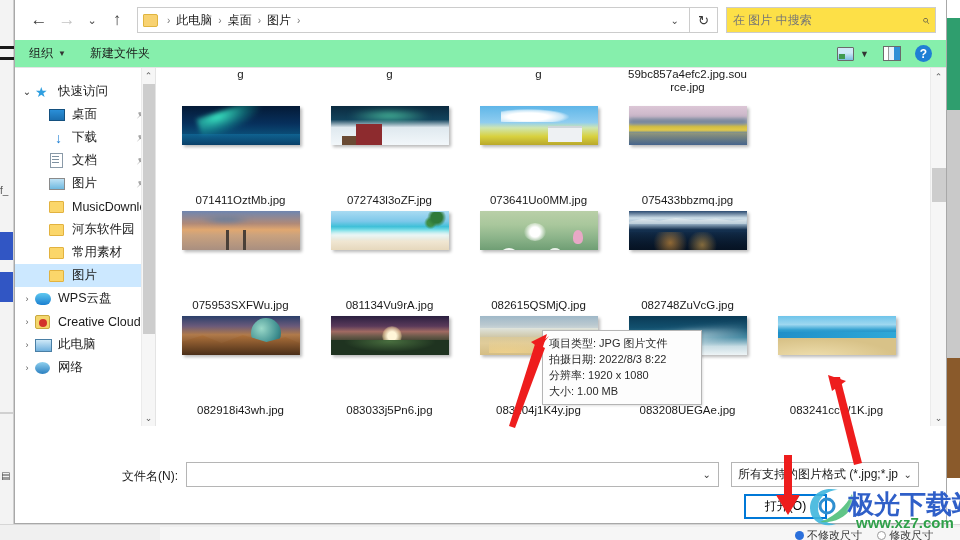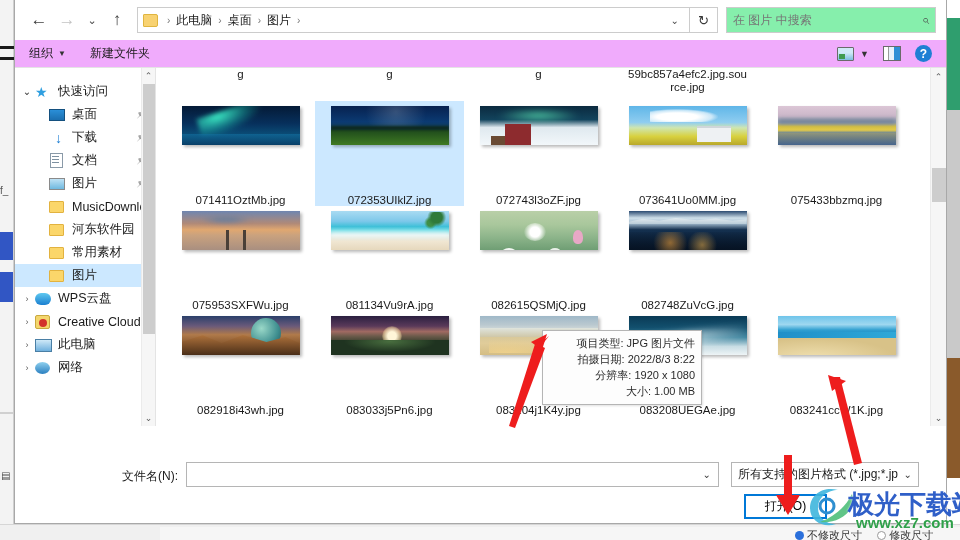--- a/index.html
+++ b/index.html
@@ -104,7 +104,7 @@
   }
   .searchbox {
     width:210px; height:26px; margin-left:8px; border:1px solid #cccccc;
-    display:flex; align-items:center; padding:0 6px; background:#86efac;
+    display:flex; align-items:center; padding:0 6px; background:#fde047;
   }
   .search-ph { font-size:12px; color:#767676; flex:1; }
   .search-ico { font-size:13px; color:#4a4a4a; transform:scaleX(-1); }

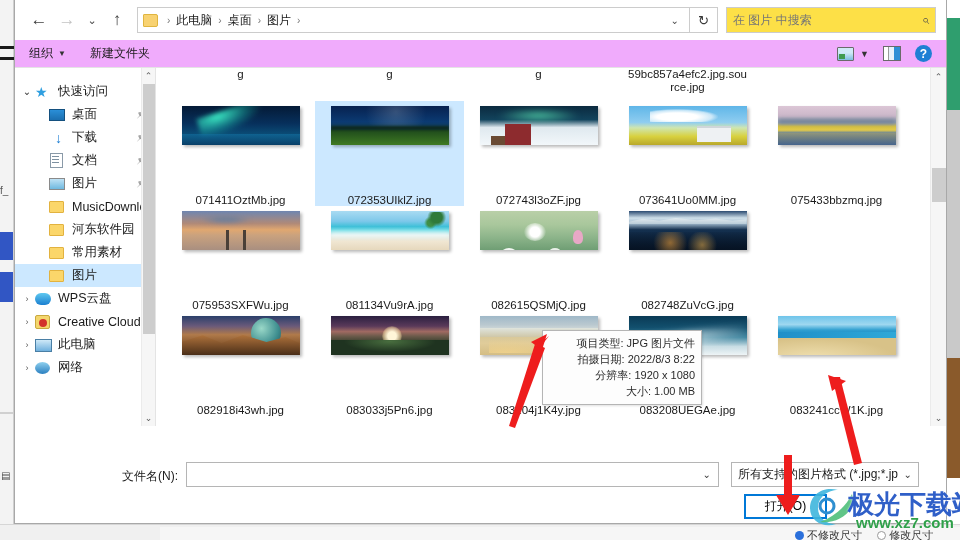--- a/index.html
+++ b/index.html
@@ -112,7 +112,7 @@
   
   .cmdbar {
     height:28px; display:flex; align-items:center; padding:0 14px;
-    border-bottom:1px solid #e4e4e4; background:#f0abfc;
+    border-bottom:1px solid #e4e4e4; background:#86efac;
   }
   .cmd-item { font-size:12px; color:#1a1a1a; margin-right:24px; display:flex; align-items:center; }
   .cmd-caret { font-size:8px; margin-left:5px; color:#333; }

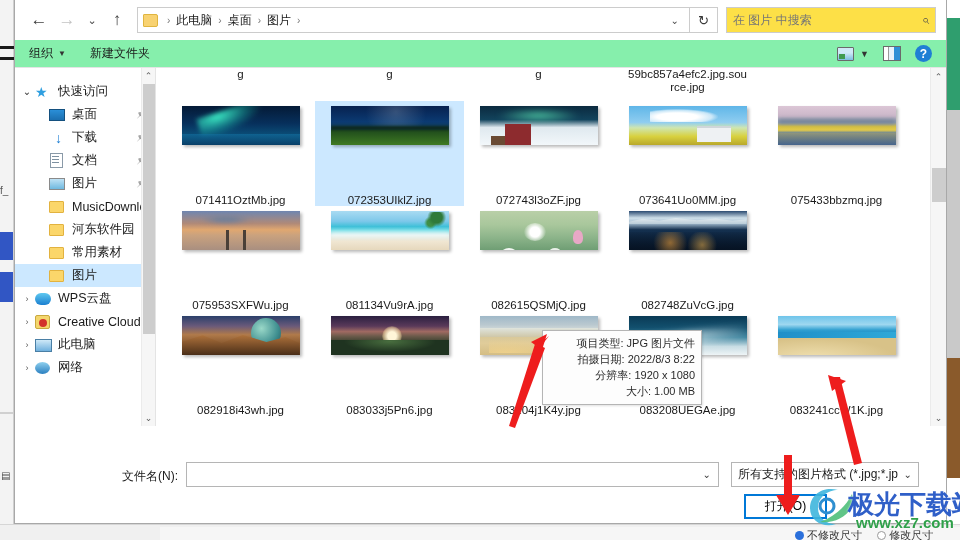--- a/index.html
+++ b/index.html
@@ -564,10 +564,6 @@
                   <div class="thumb t-aurora"></div>
                   <div class="cap">071411OztMb.jpg</div>
                 </div>
-                <div class="cell sel">
-                  <div class="thumb t-field"></div>
-                  <div class="cap">072353UIklZ.jpg</div>
-                </div>
                 <div class="cell">
                   <div class="thumb t-snow"></div>
                   <div class="cap">072743l3oZF.jpg</div>

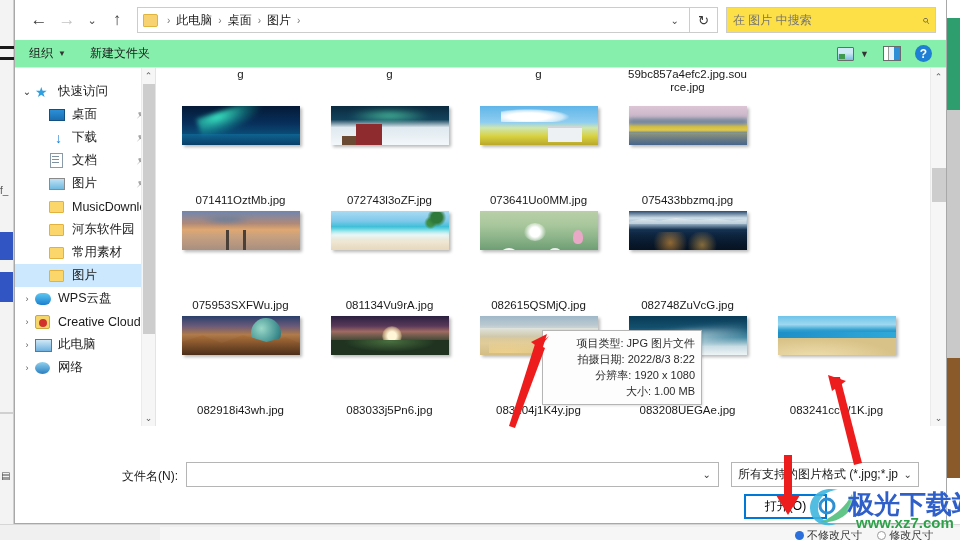--- a/index.html
+++ b/index.html
@@ -303,7 +303,7 @@
     font-size:11px; color:#2a2a2a; line-height:16px; z-index:40;
     box-shadow:1px 1px 2px rgba(0,0,0,.12);
   }
-  .tooltip div { white-space:nowrap;text-align:right; }
+  .tooltip div { white-space:nowrap; }
 
   
   .bottombar { position:relative; height:92px; background:#ffffff; }

